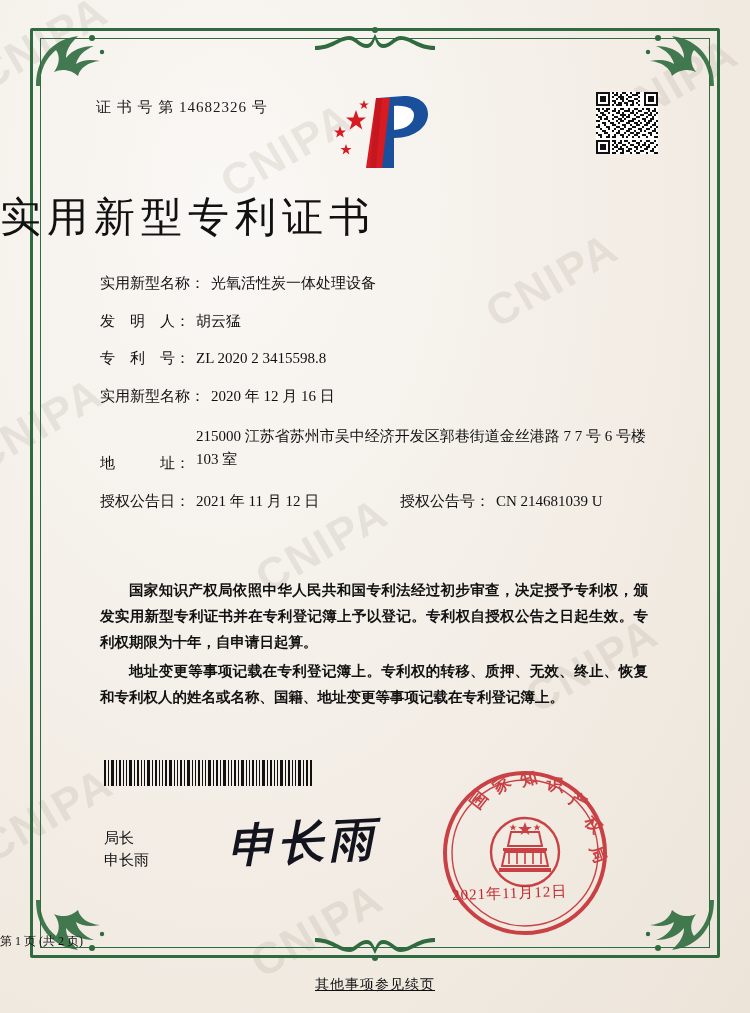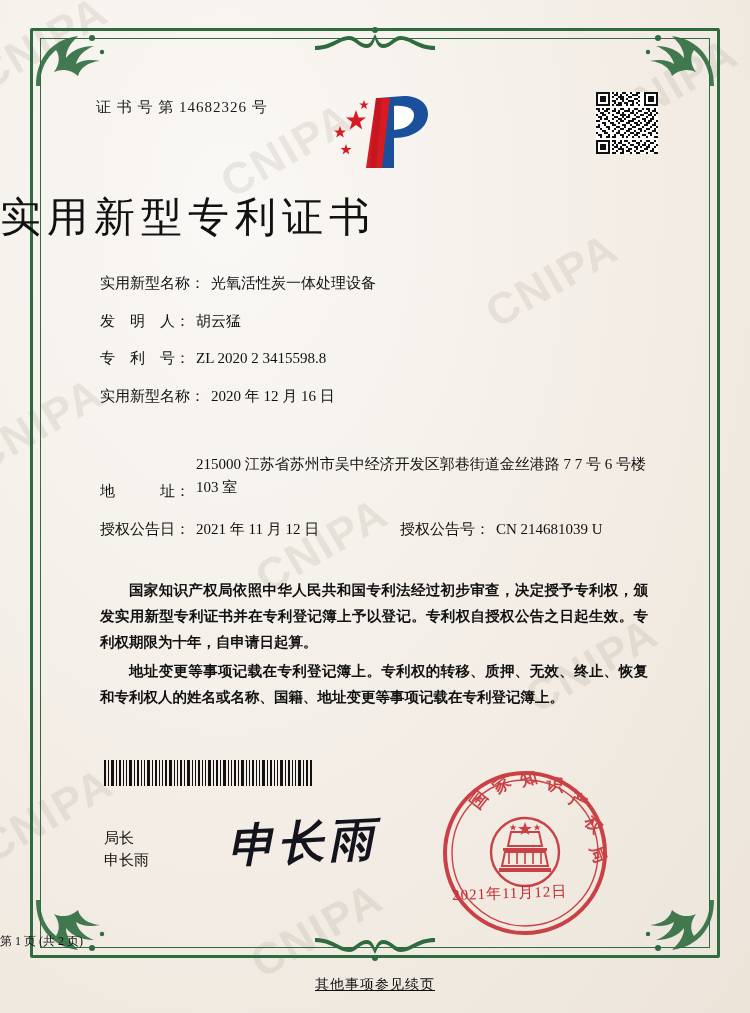--- a/index.html
+++ b/index.html
@@ -136,7 +136,7 @@
     margin-left: 6px;
     flex: 1 1 auto;
   }
-  .field-row.addr .fv { line-height: 1.55; max-width: 480px; margin-top: 28px; }
+  .field-row.addr .fv { line-height: 1.55; max-width: 480px; }
   .field-row.pub { margin-bottom: 18px; }
   .pub-left { flex: 0 0 300px; display: flex; }
   .pub-right { display: flex; }

